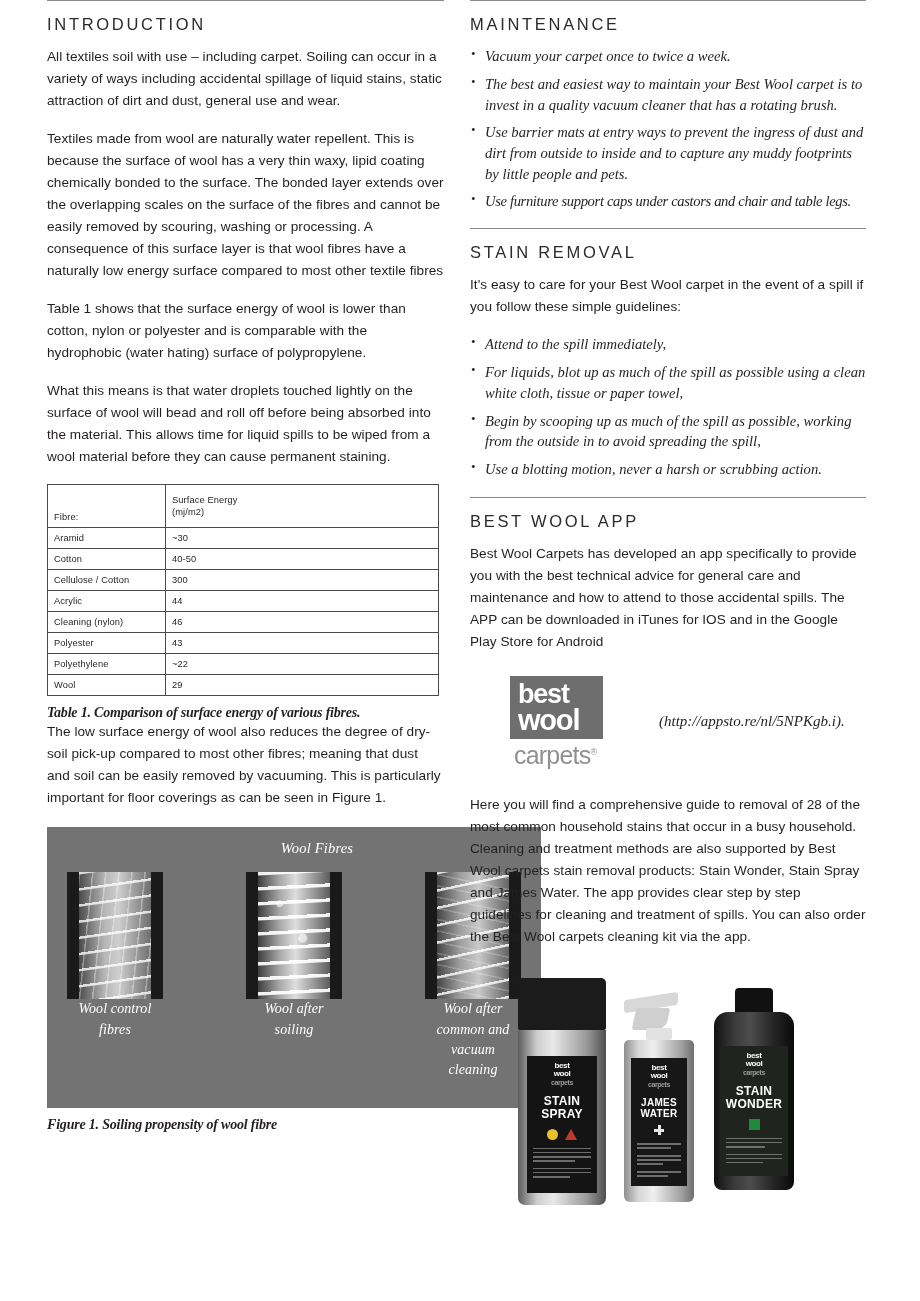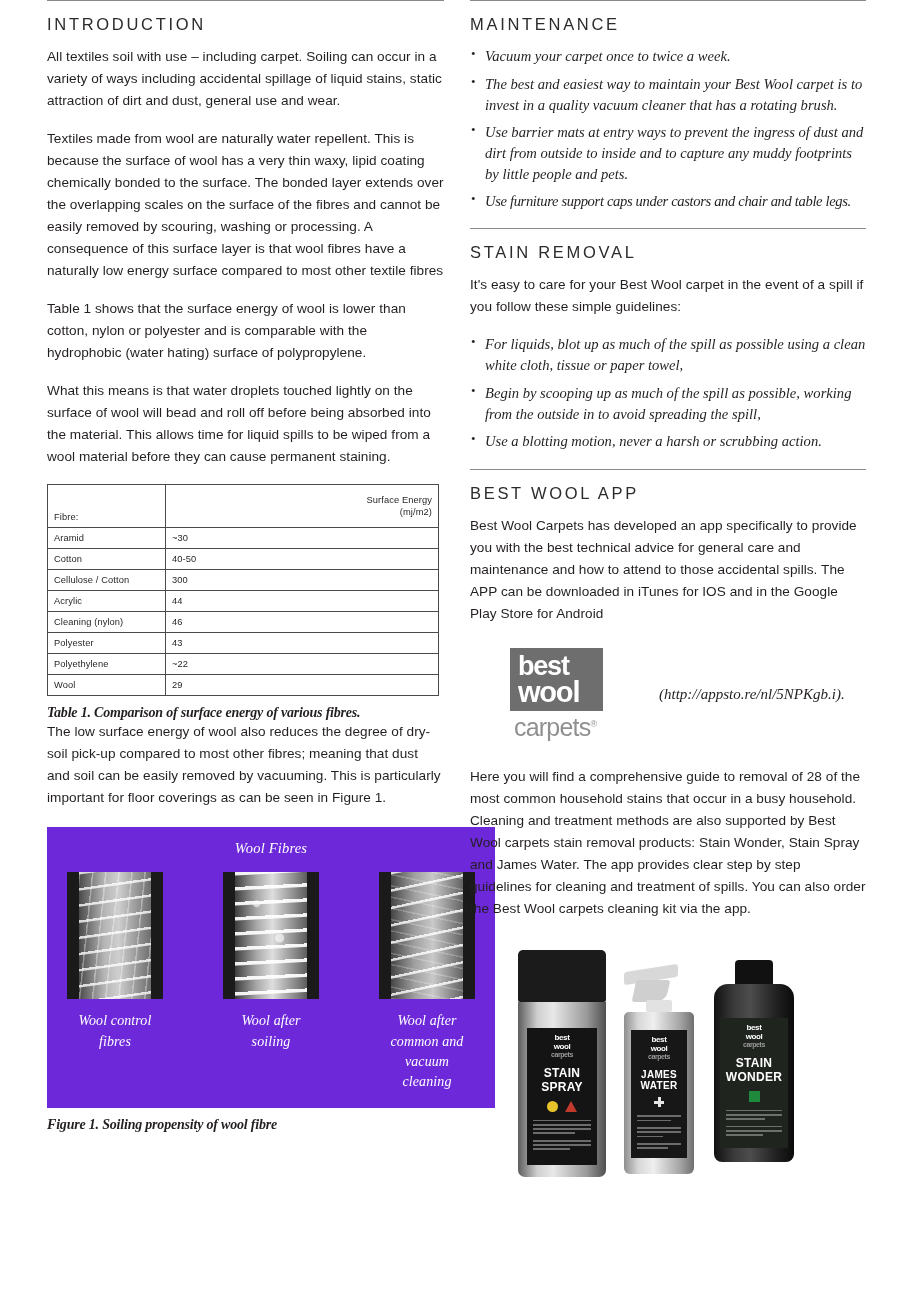--- a/index.html
+++ b/index.html
@@ -459,6 +459,7 @@
     <p class="body">It's easy to care for your Best Wool carpet in the event of a spill if you follow these simple guidelines:</p>
 
     <ul class="bullets">
+      <li>Attend to the spill immediately,</li>
       <li>For liquids, blot up as much of the spill as possible using a clean white cloth, tissue or paper towel,</li>
       <li>Begin by scooping up as much of the spill as possible, working from the outside in to avoid spreading the spill,</li>
       <li>Use a blotting motion, never a harsh or scrubbing action.</li>

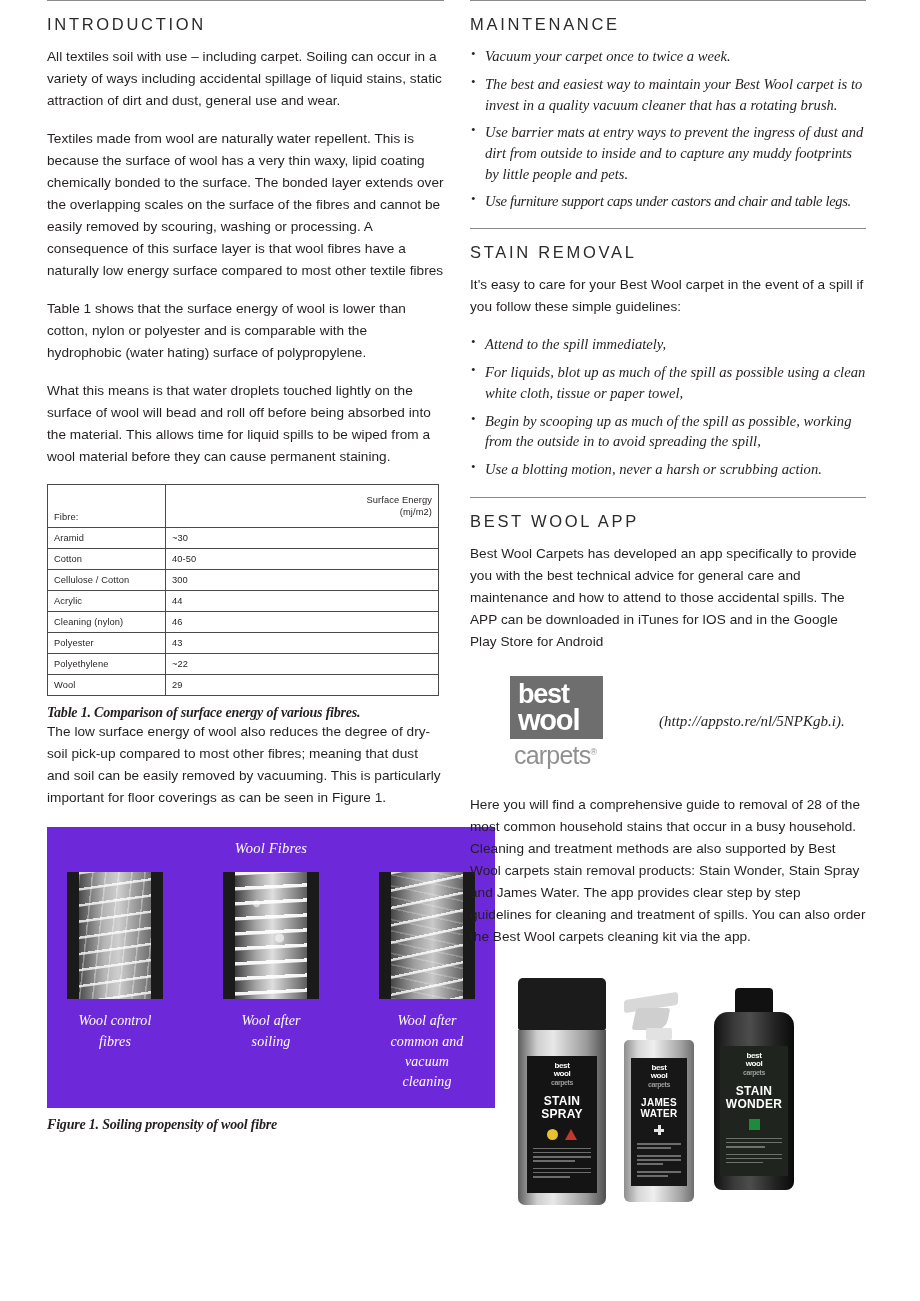--- a/index.html
+++ b/index.html
@@ -107,7 +107,7 @@
   }
   table.fibre-table .hdr-r {
     height: 34px;
-    text-align: right;
+    text-align: left;
     vertical-align: middle;
     line-height: 1.35;
   }

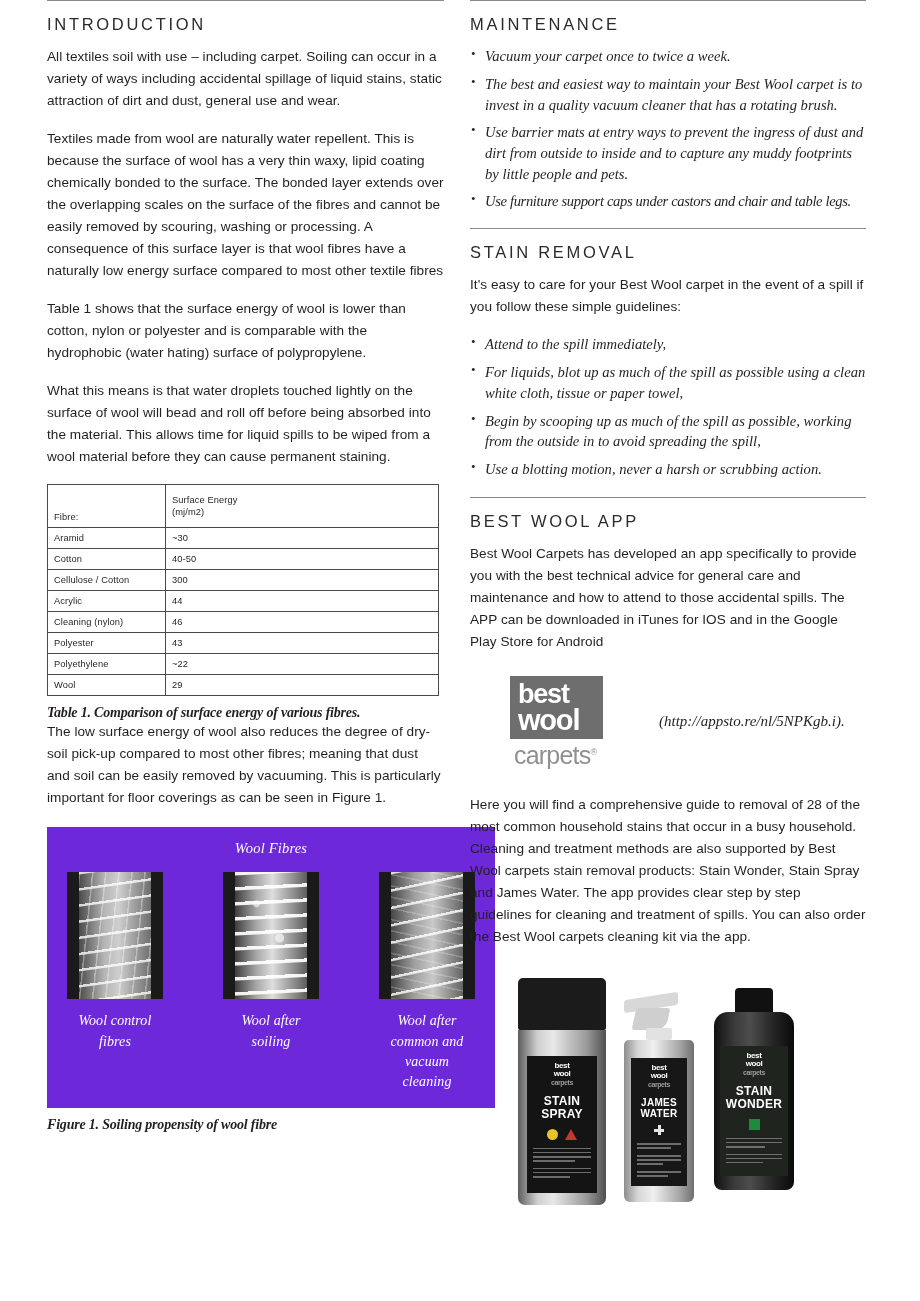--- a/index.html
+++ b/index.html
@@ -117,9 +117,10 @@
   .figure-box {
     width: 448px;
     height: 281px;
-    background: #6d28d9;
+    background: #737373;
     position: relative;
     margin-top: 18px;
+    padding-left: 46px;
   }
   .figure-title {
     text-align: center;

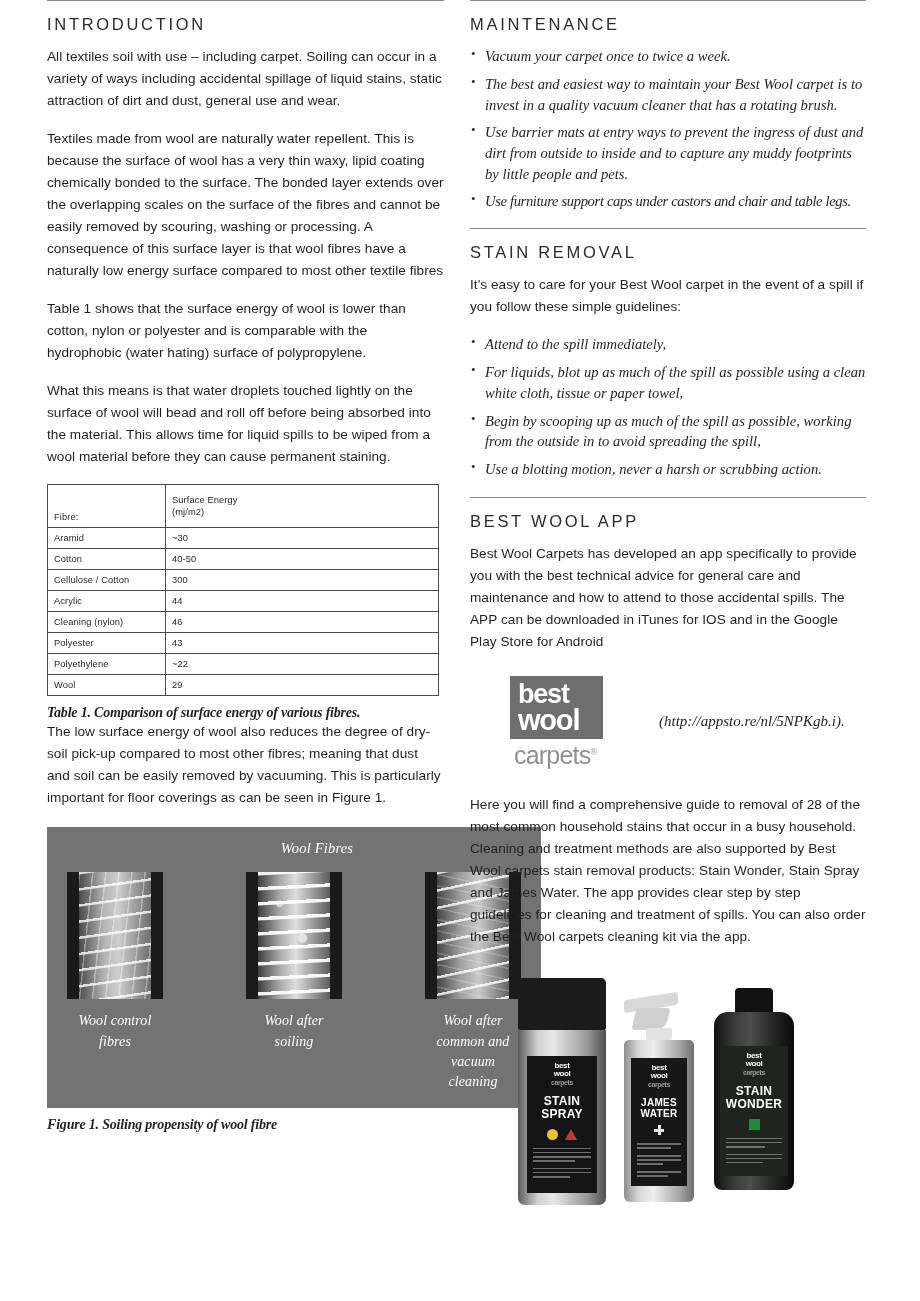--- a/index.html
+++ b/index.html
@@ -182,7 +182,7 @@
     color: #ffffff;
     font-size: 14px;
     line-height: 1.45;
-    margin-top: 12px;
+    margin-top: 0;
     letter-spacing: 0.1px;
   }
 

